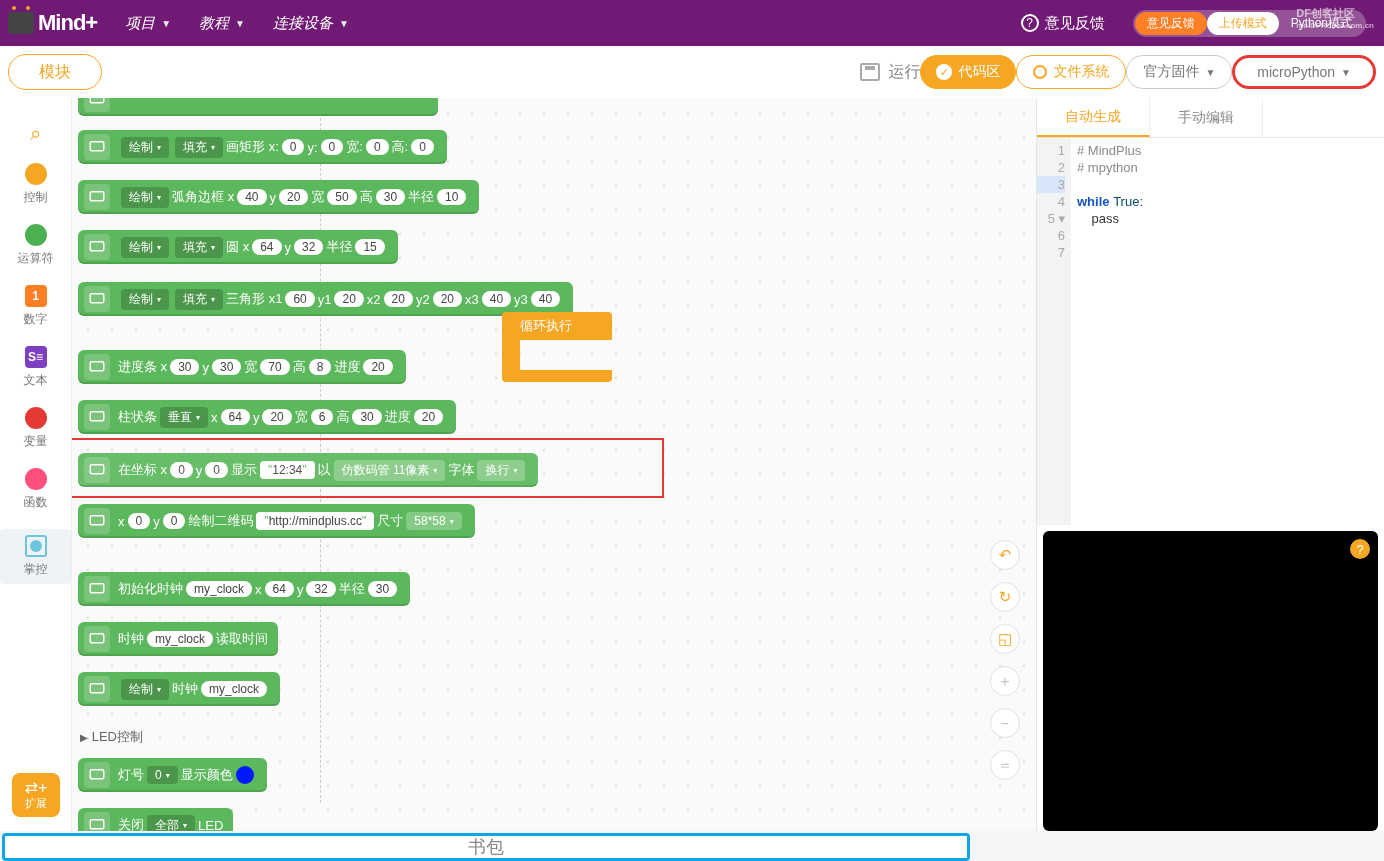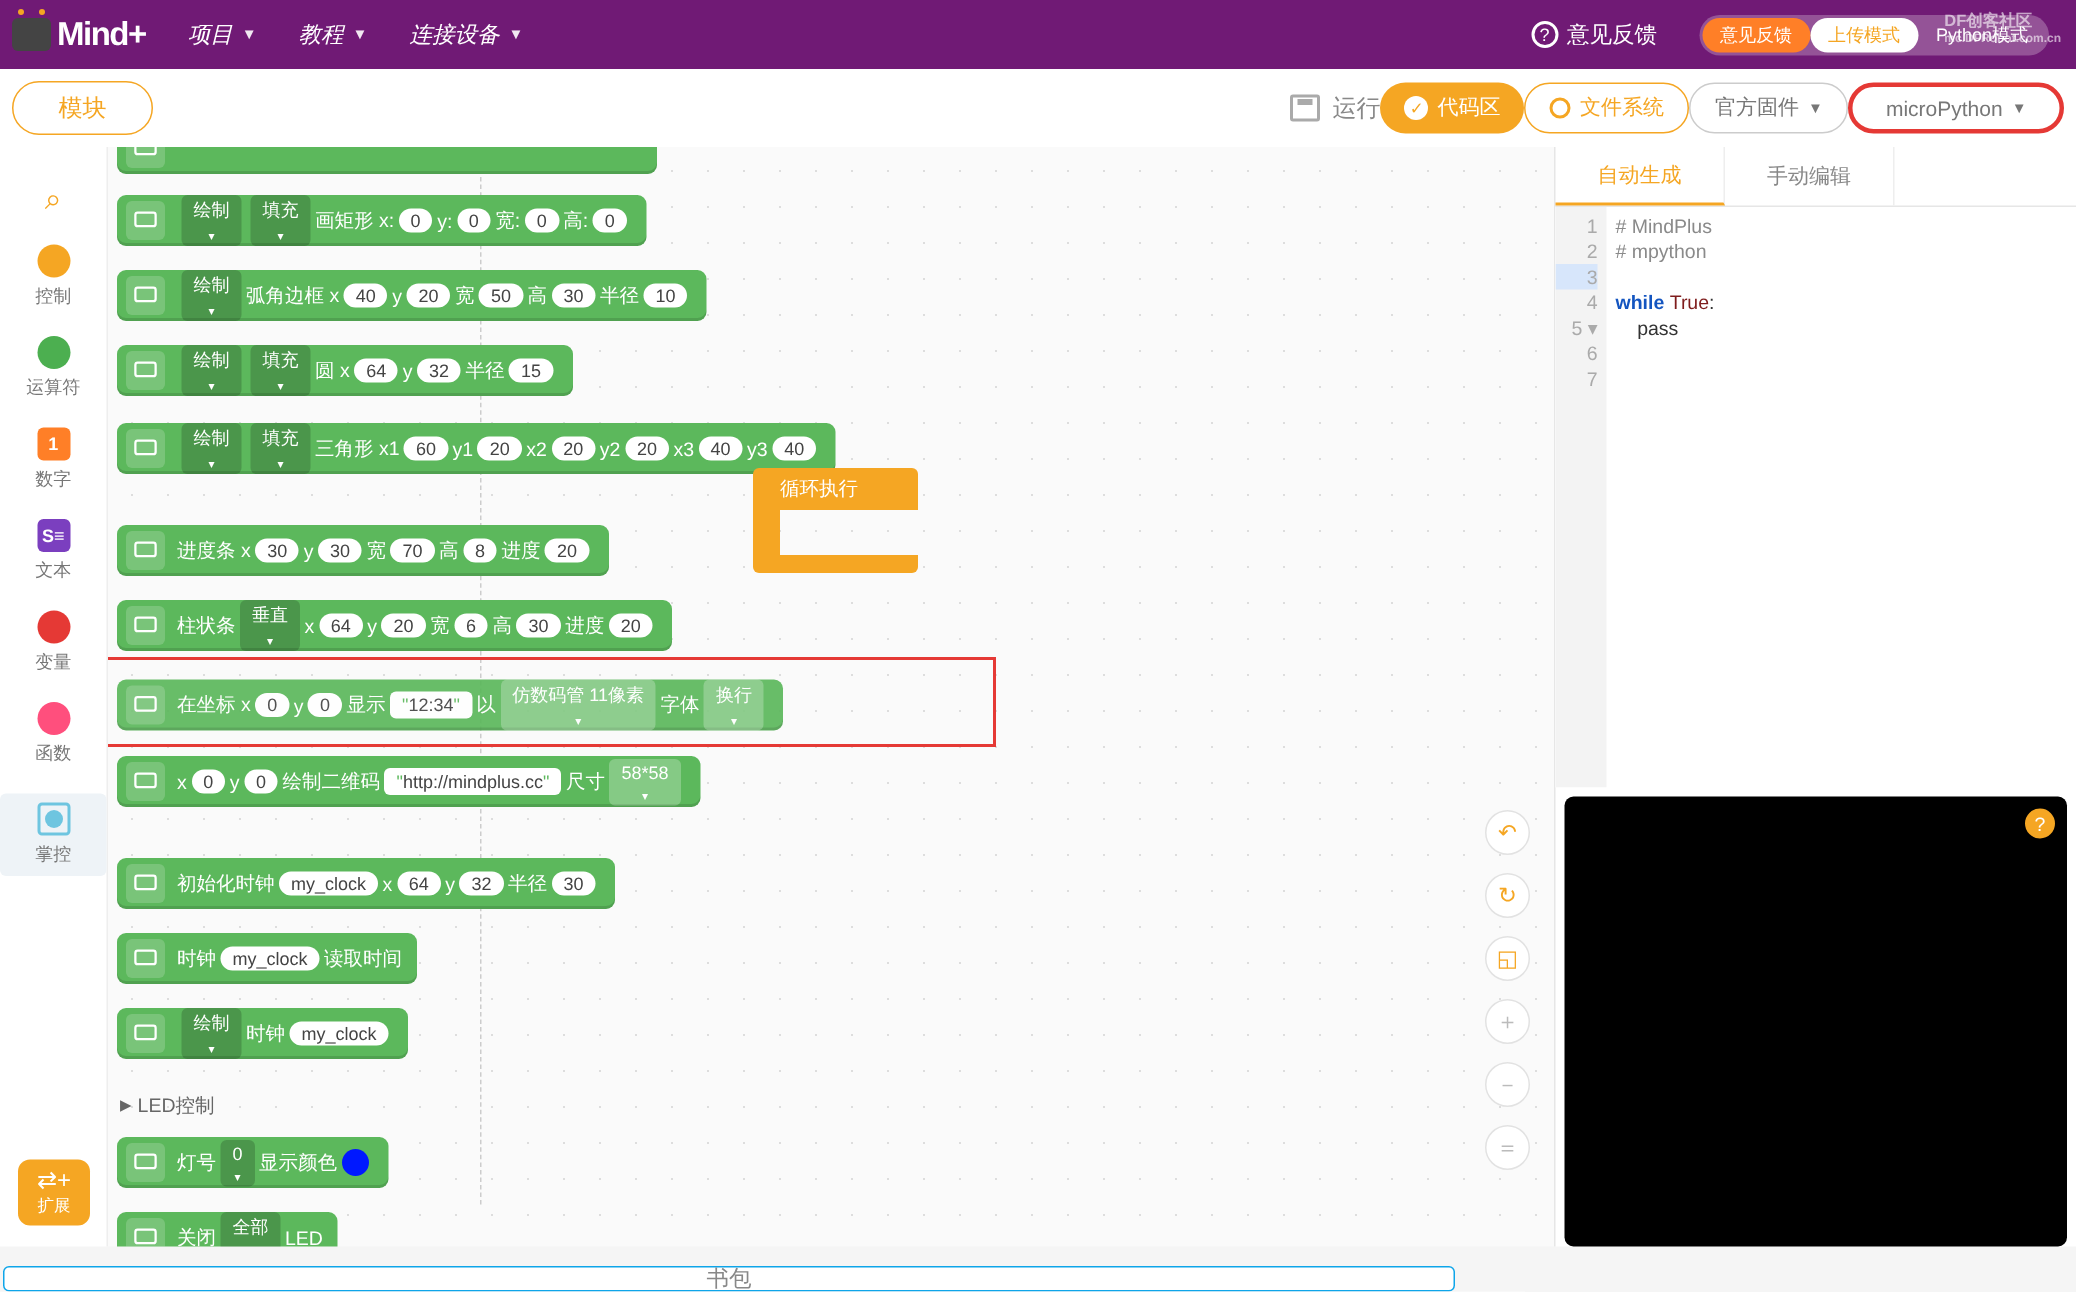--- a/index.html
+++ b/index.html
@@ -63,7 +63,7 @@
 .blk .icon{position:absolute;left:6px;top:4px;width:26px;height:26px;border-radius:4px;background:rgba(255,255,255,.18);display:flex;align-items:center;justify-content:center;}
 .blk .icon svg{width:18px;height:18px;stroke:#fff;stroke-width:2;fill:none;}
 .oval{background:#fff;color:#444;border-radius:10px;padding:1px 8px;margin:0 3px;font-size:12px;min-width:20px;text-align:center;display:inline-block;}
-.dd{background:rgba(0,0,0,.18);border-radius:4px;padding:2px 8px;margin:0 3px;font-size:12px;display:inline-flex;align-items:center;gap:4px;flex-direction:column;}
+.dd{background:rgba(0,0,0,.18);border-radius:4px;padding:2px 8px;margin:0 3px;font-size:12px;display:inline-flex;align-items:center;gap:4px;}
 .dd .car{font-size:8px;}
 .dd.light{background:rgba(255,255,255,.25);}
 .str{background:#fff;color:#444;border-radius:4px;padding:2px 8px;margin:0 3px;font-size:12px;}

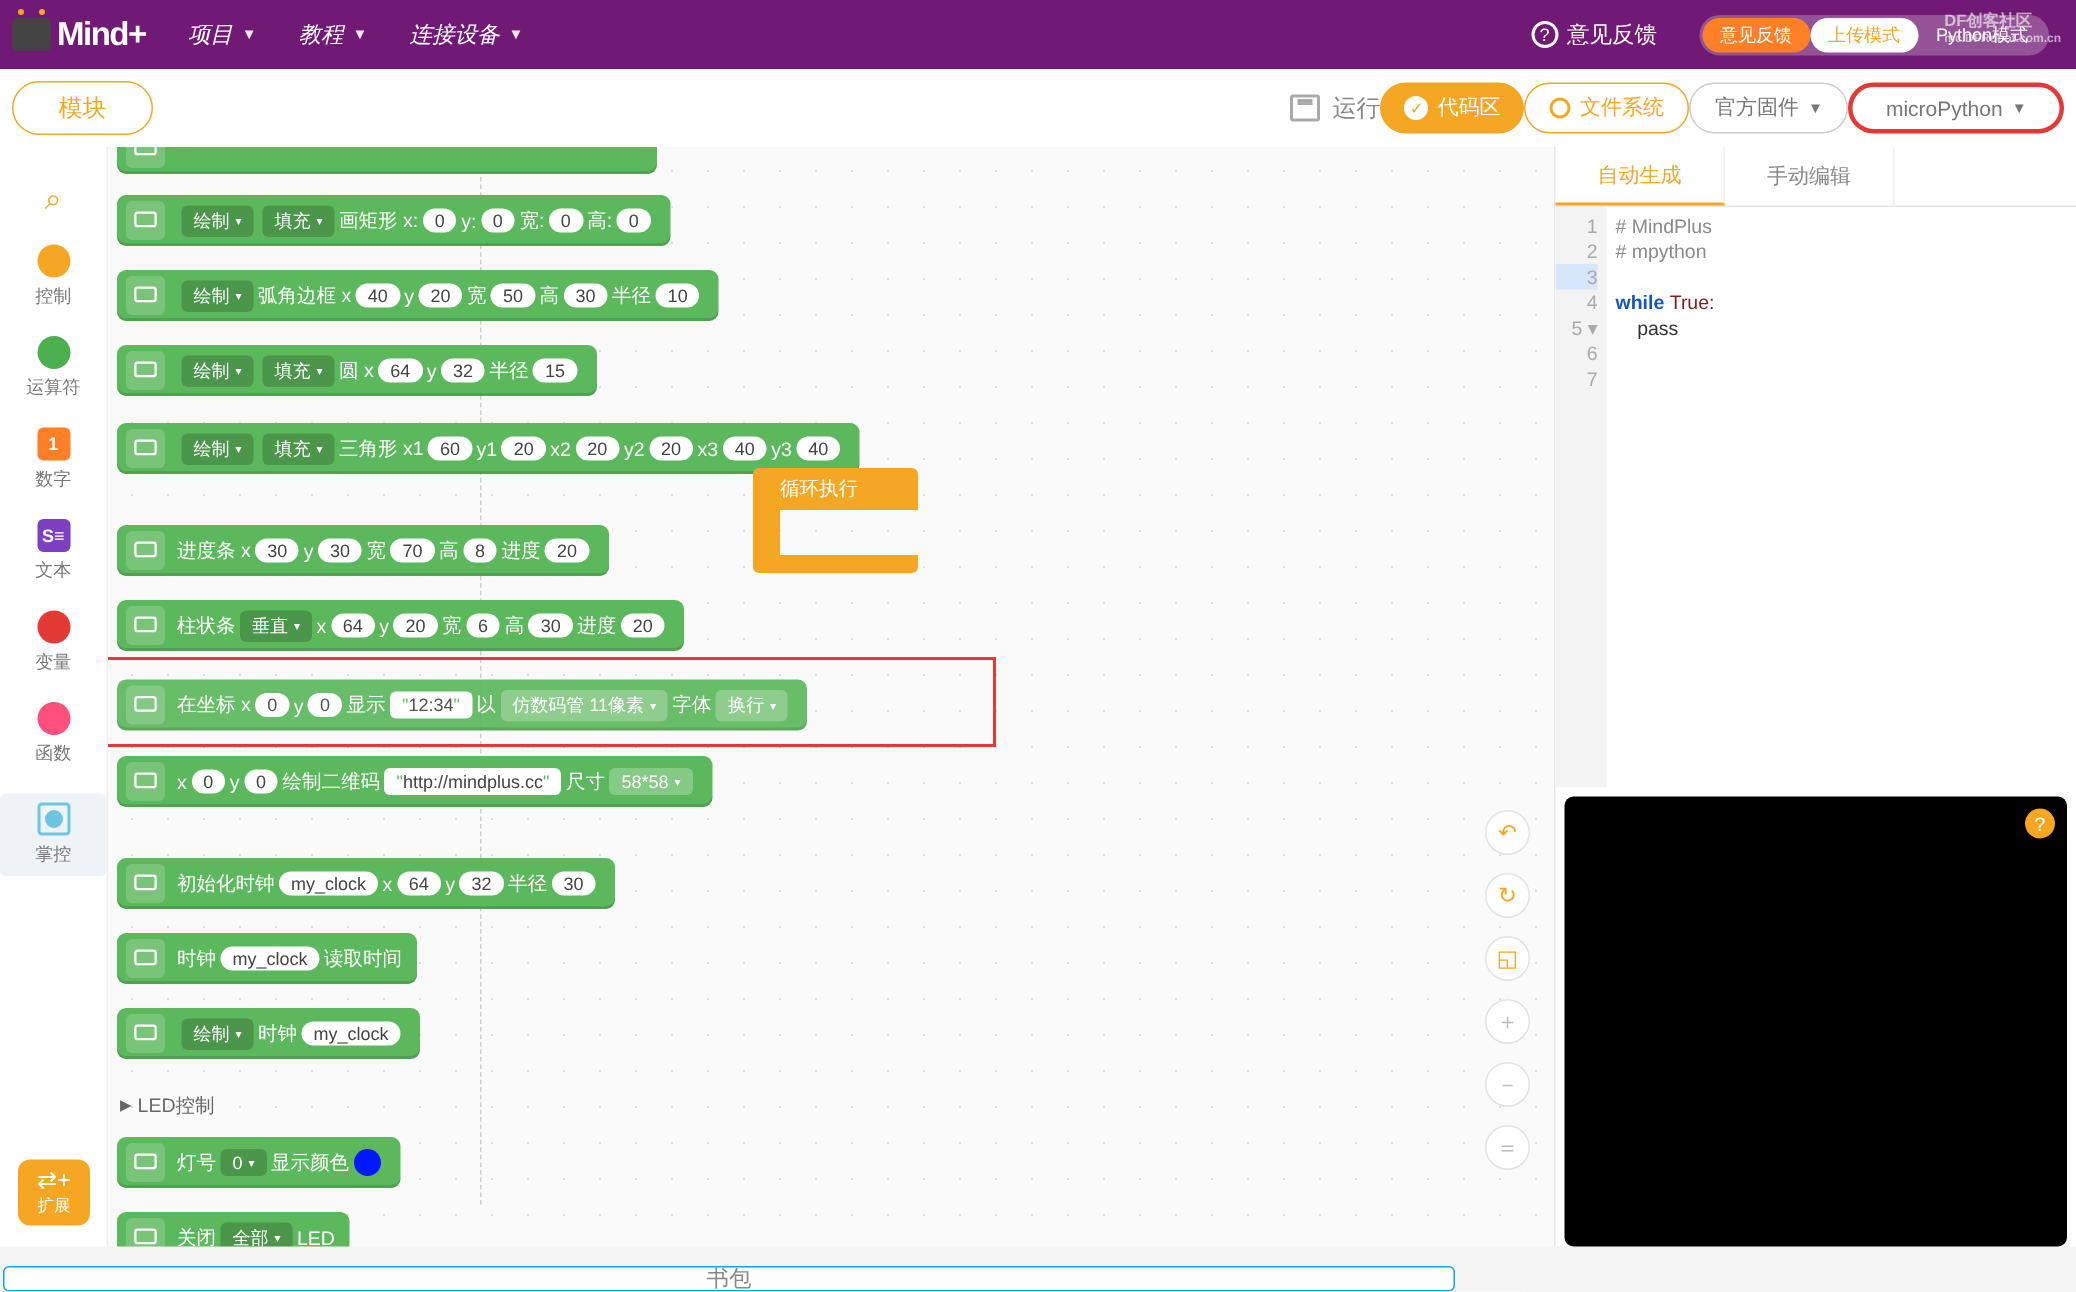--- a/index.html
+++ b/index.html
@@ -91,7 +91,7 @@
 .code .cur{background:#e8f0fe;display:block;}
 .c-cmt{color:#8a8a8a;}
 .c-kw{color:#1455c0;font-weight:700;}
-.c-bool{color:#7f1d1d;}
+.c-bool{color:#0c4a6e;}
 .term{height:300px;background:#000;border-radius:6px;margin:6px 6px 0 6px;position:relative;}
 .term .help{position:absolute;top:8px;right:8px;width:20px;height:20px;border-radius:50%;background:#f5a623;color:#fff;font-size:13px;display:flex;align-items:center;justify-content:center;}
 

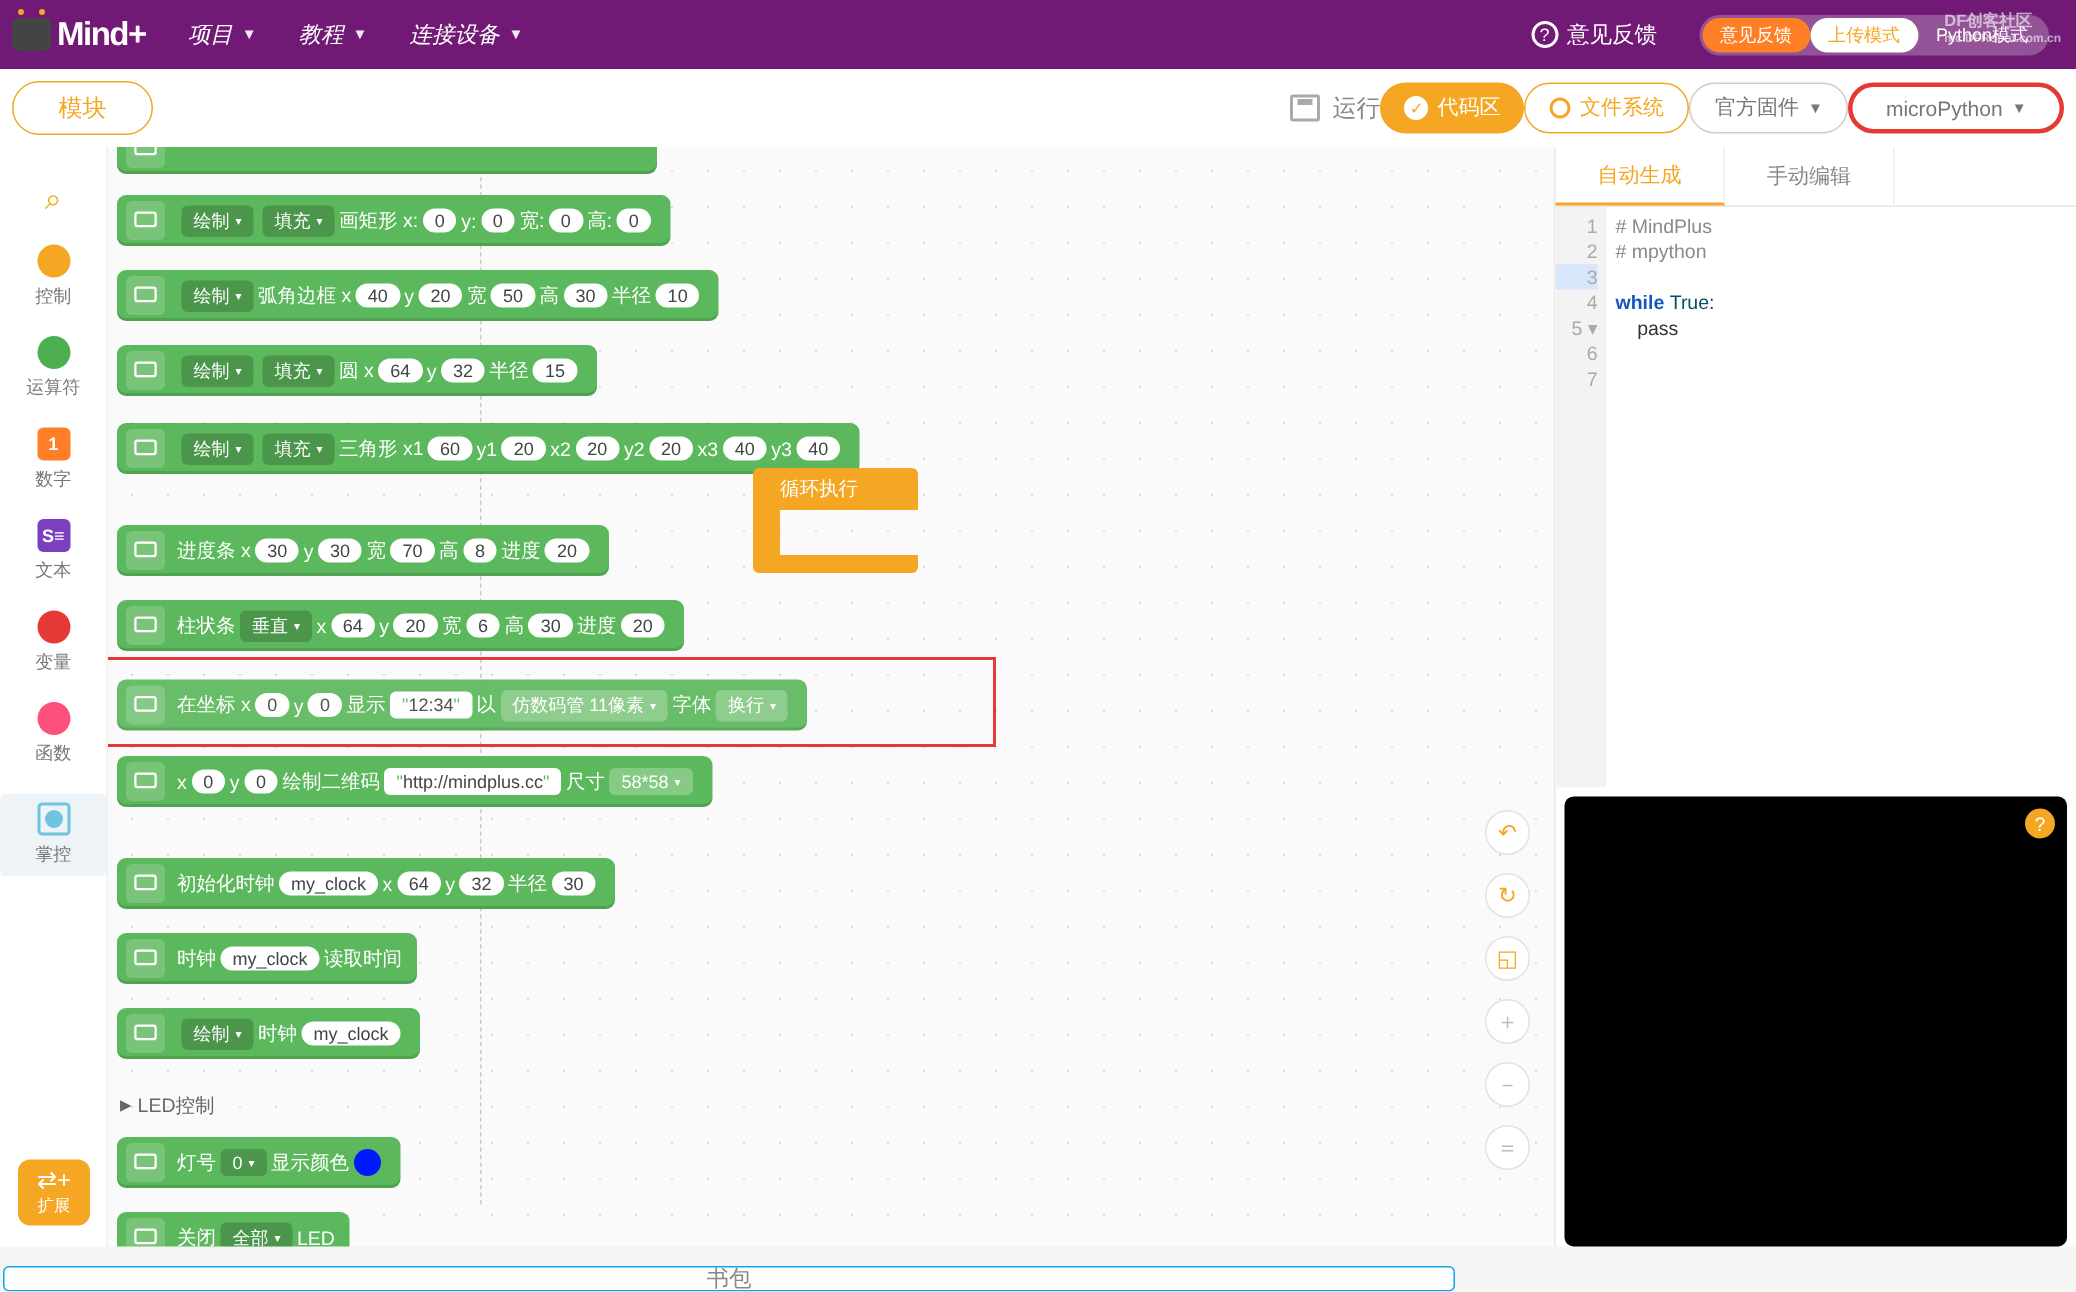--- a/index.html
+++ b/index.html
@@ -101,7 +101,7 @@
 .tool.or{color:#f5a623;}
 
 
-.footer{position:absolute;left:2px;right:414px;bottom:0;height:17px;background:#fff;border:1px solid #0ea5e9;border-radius:4px;display:flex;align-items:center;justify-content:center;color:#888;font-size:15px;}
+.footer{position:absolute;left:2px;right:414px;bottom:0;height:28px;background:#fff;border:3px solid #0ea5e9;border-radius:4px;display:flex;align-items:center;justify-content:center;color:#888;font-size:18px;}
 .search-ico{color:#f5a623;font-size:20px;}
 </style>
 </head>

